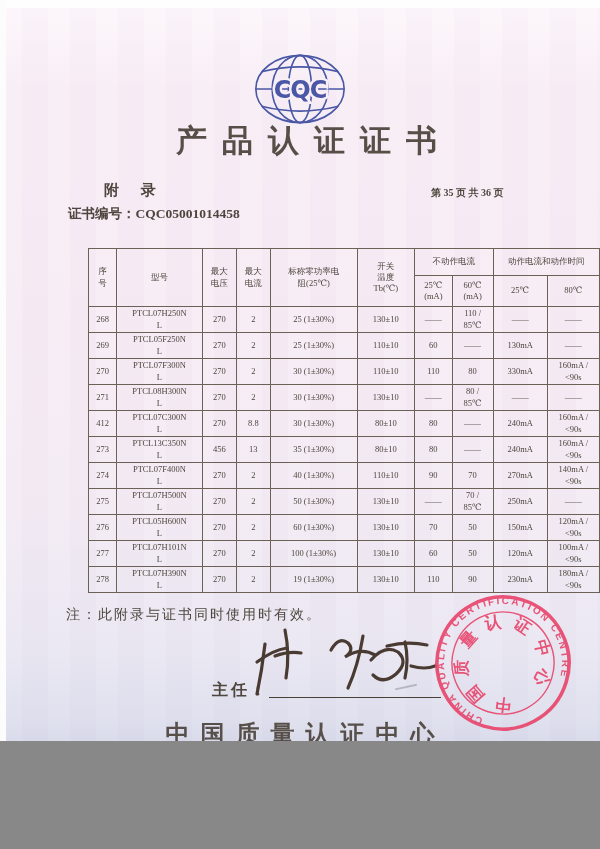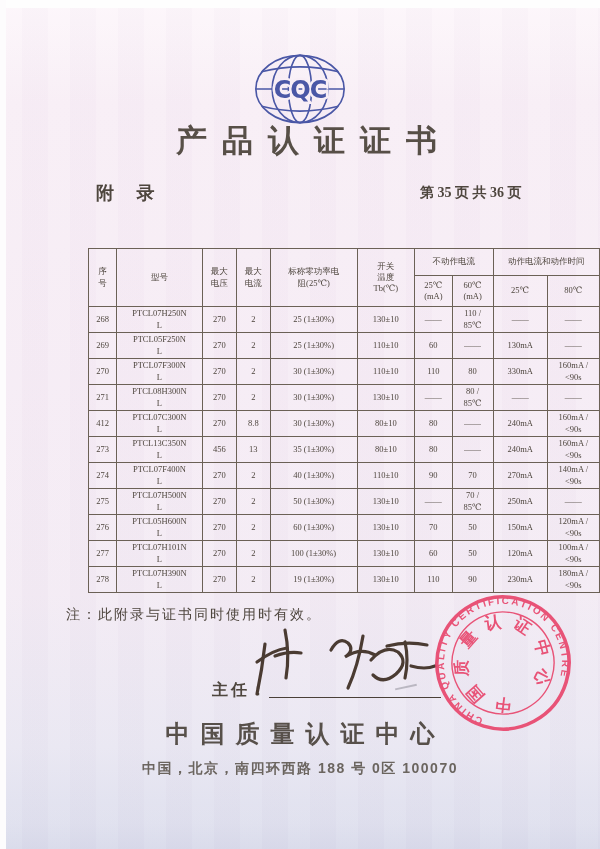--- a/index.html
+++ b/index.html
@@ -4,7 +4,7 @@
 <style>
   html,body{margin:0;padding:0;background:#888;}
   .page{
-    position:relative;width:600px;height:849px;overflow:hidden;
+    position:relative;width:600px;height:741px;overflow:hidden;
     font-family:"Liberation Serif","DejaVu Serif",serif;
     color:#4e463e;
     background:linear-gradient(180deg,#fdf7fb 0%,#f8eef6 12%,#f6ecf5 45%,#f3ebf4 70%,#e9e7f2 88%,#dfe0ee 97%,#d8daea 100%);

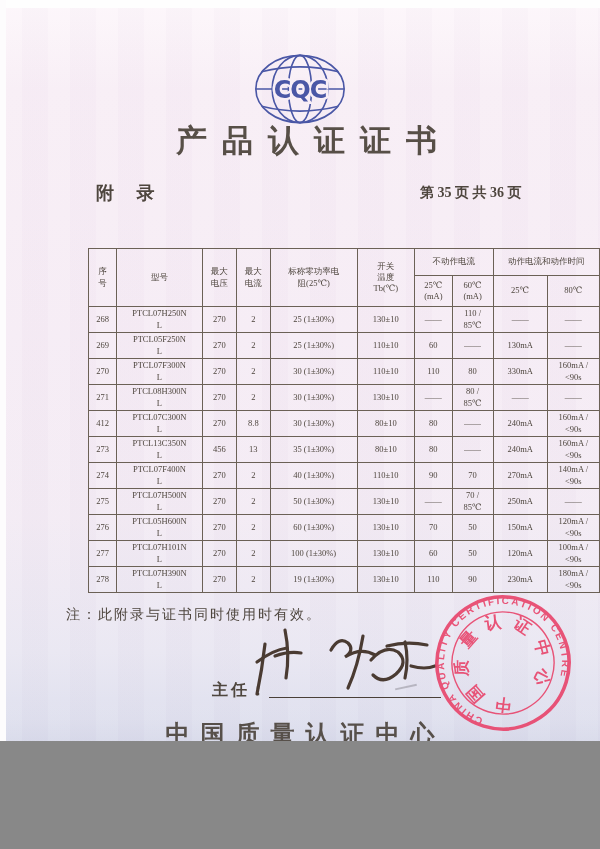--- a/index.html
+++ b/index.html
@@ -16,7 +16,7 @@
   .logo{position:absolute;left:252px;top:50px;width:96px;height:78px;}
   .title{position:absolute;left:0;top:120px;width:100%;text-align:center;
     font-size:31px;font-weight:bold;letter-spacing:15px;padding-left:28px;box-sizing:border-box;color:#574f47;}
-  .meta-left1{position:absolute;left:60px;top:181px;font-size:18px;letter-spacing:9px;font-weight:bold;padding-left:36px;}
+  .meta-left1{position:absolute;left:68px;top:181px;font-size:15px;letter-spacing:9px;font-weight:bold;padding-left:36px;}
   .meta-left2{position:absolute;left:68px;top:205px;font-size:13.5px;font-weight:bold;}
   .meta-right{position:absolute;left:420px;top:181px;font-size:14px;font-weight:bold;line-height:24px;}
   .cert-table{position:absolute;left:88px;top:248px;border-collapse:collapse;table-layout:fixed;}

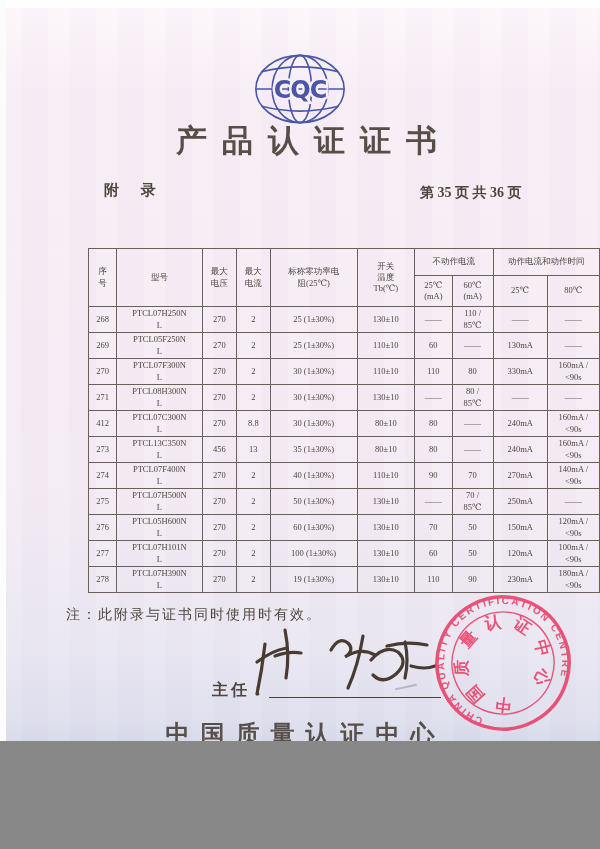--- a/index.html
+++ b/index.html
@@ -18,7 +18,7 @@
     font-size:31px;font-weight:bold;letter-spacing:15px;padding-left:28px;box-sizing:border-box;color:#574f47;}
   .meta-left1{position:absolute;left:68px;top:181px;font-size:15px;letter-spacing:9px;font-weight:bold;padding-left:36px;}
   .meta-left2{position:absolute;left:68px;top:205px;font-size:13.5px;font-weight:bold;}
-  .meta-right{position:absolute;left:420px;top:181px;font-size:14px;font-weight:bold;line-height:24px;}
+  .meta-right{position:absolute;left:431px;top:181px;font-size:10px;font-weight:bold;line-height:24px;}
   .cert-table{position:absolute;left:88px;top:248px;border-collapse:collapse;table-layout:fixed;}
   .cert-table th,.cert-table td{
     border:1px solid #6b6156;text-align:center;vertical-align:middle;

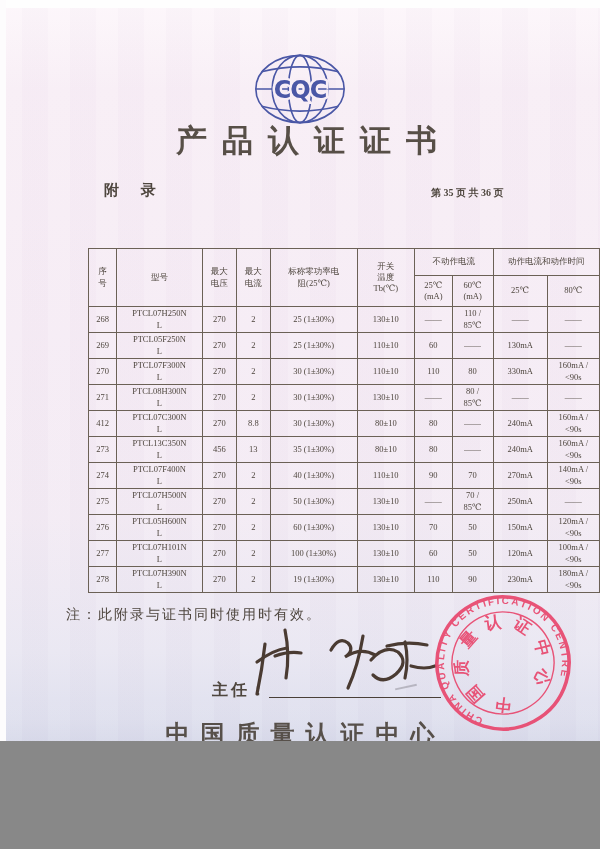--- a/index.html
+++ b/index.html
@@ -62,6 +62,7 @@
   <div class="title">产品认证证书</div>
 
   <div class="meta-left1">附  录</div>
+  <div class="meta-left2"><span>证书编号：</span><span>CQC05001014458</span></div>
   <div class="meta-right">
     <div>第 35 页 共 36 页</div>
   </div>

